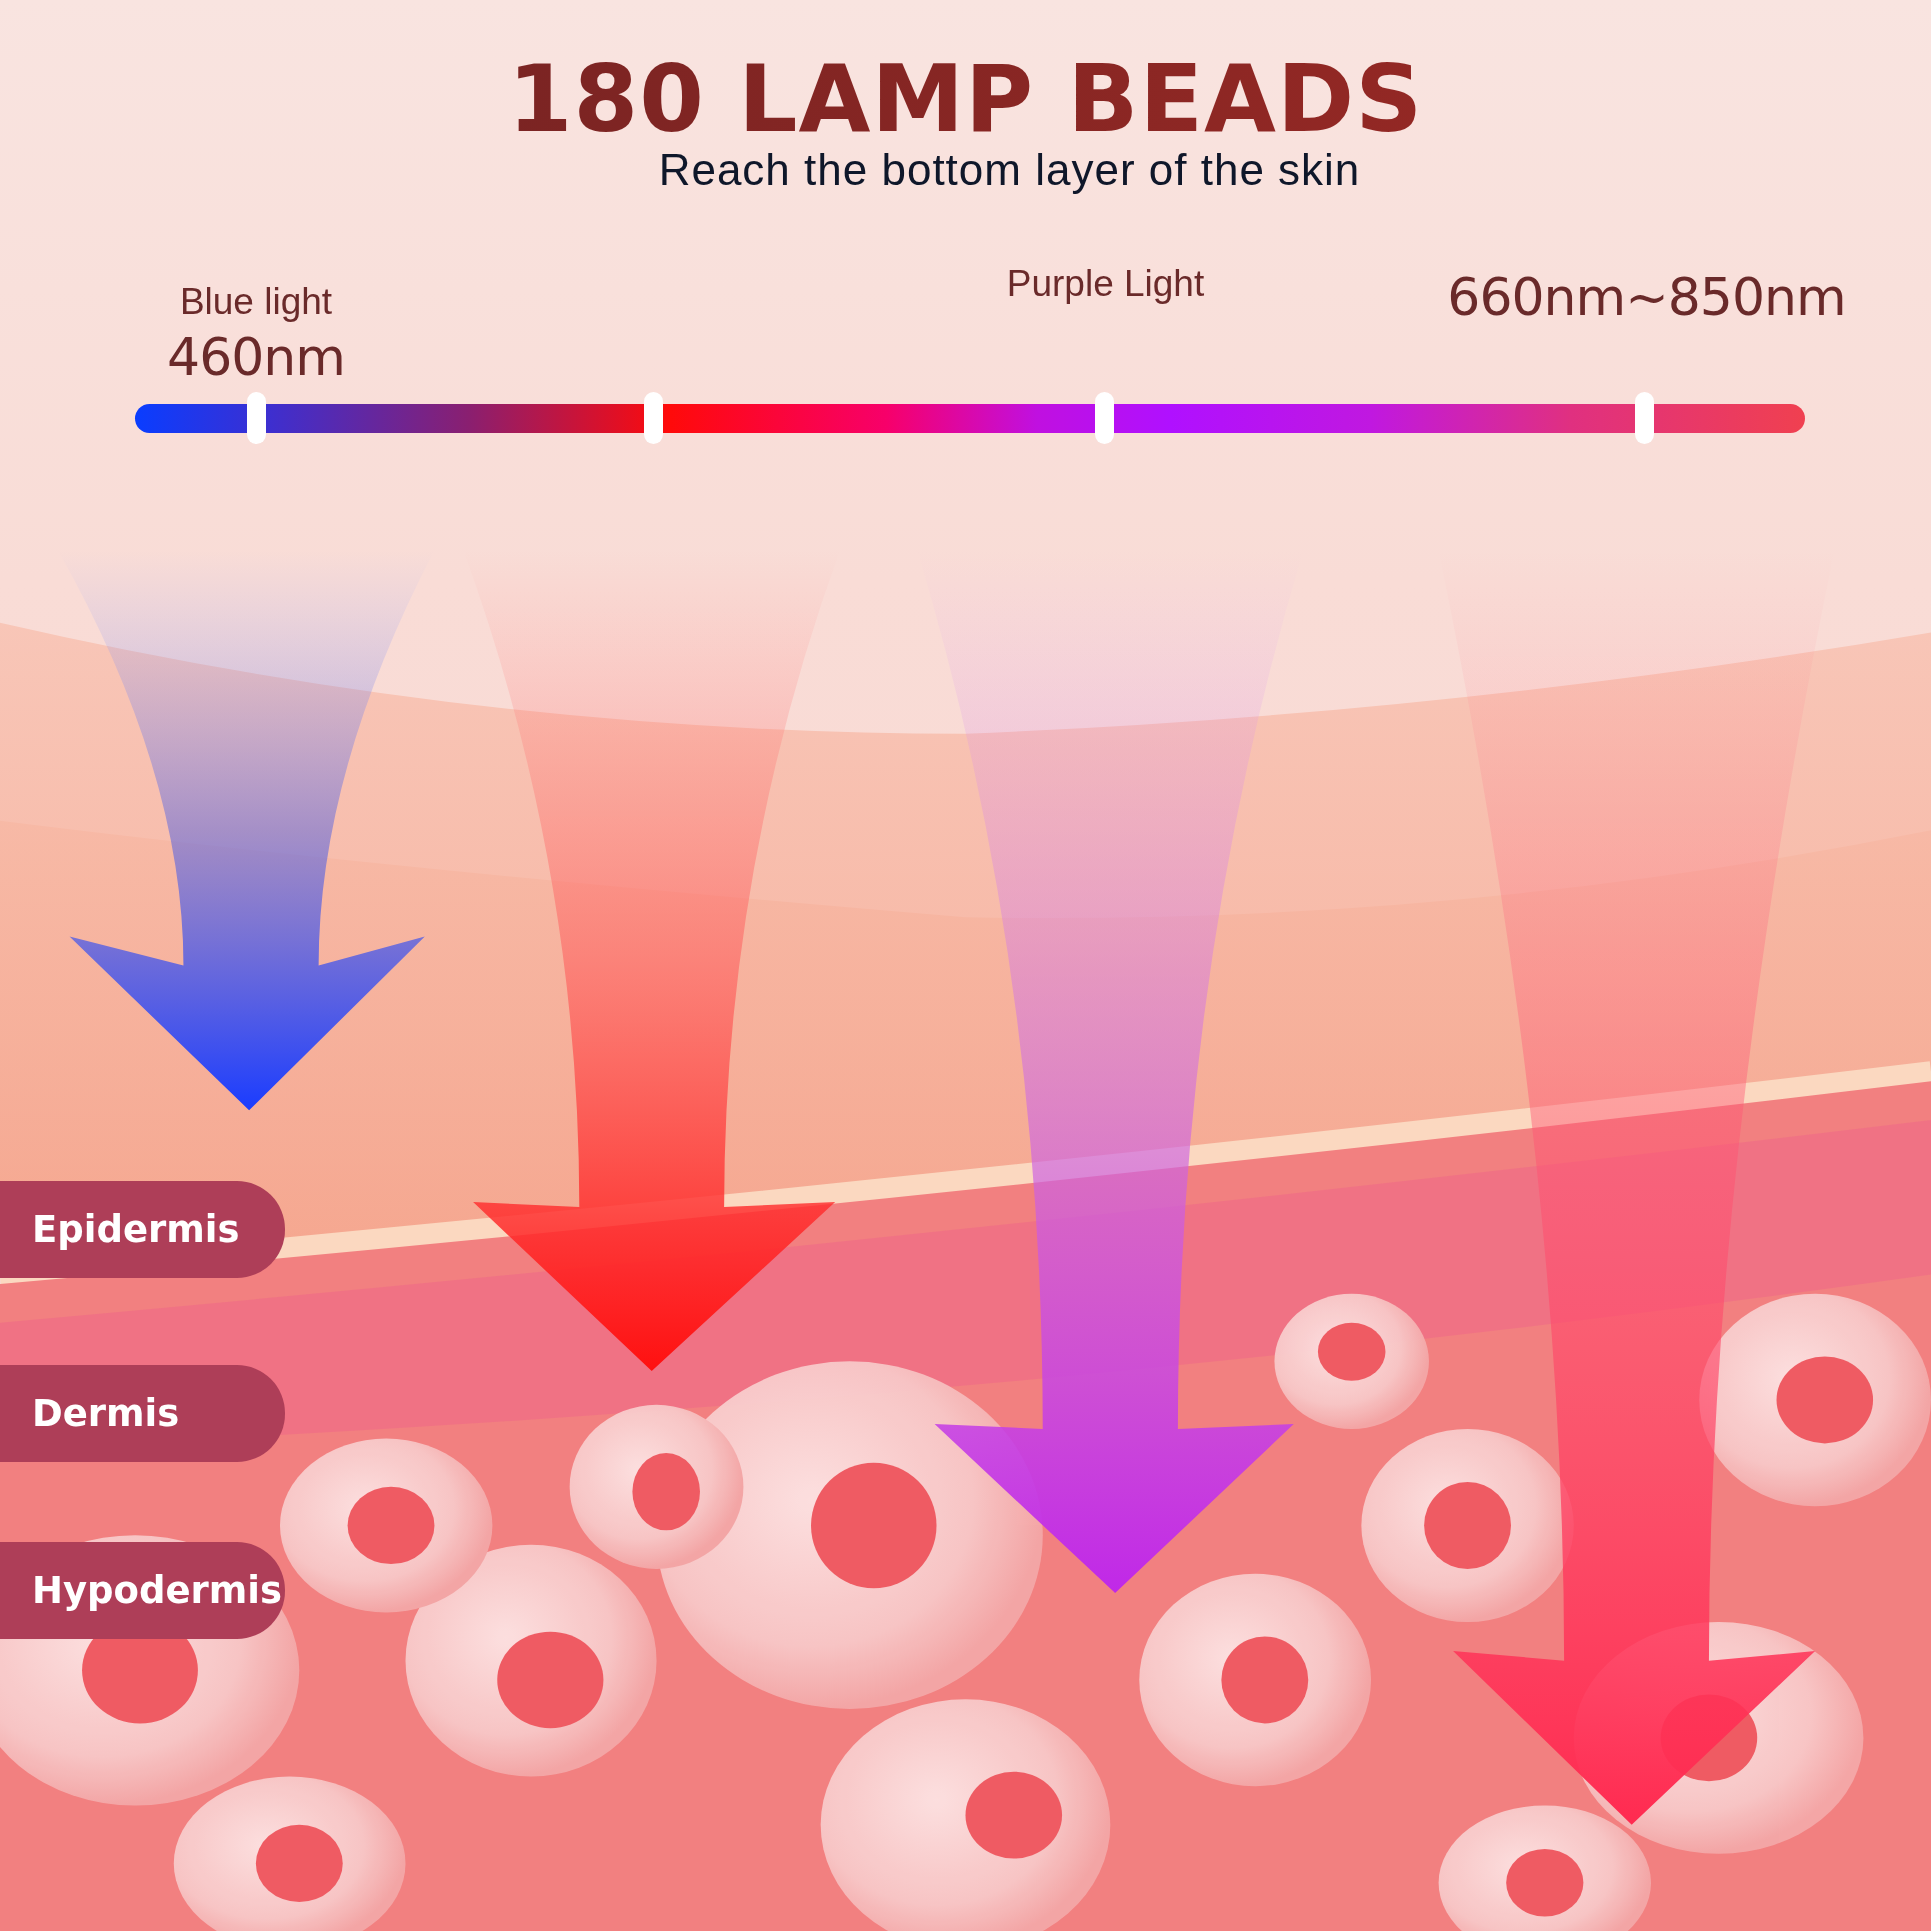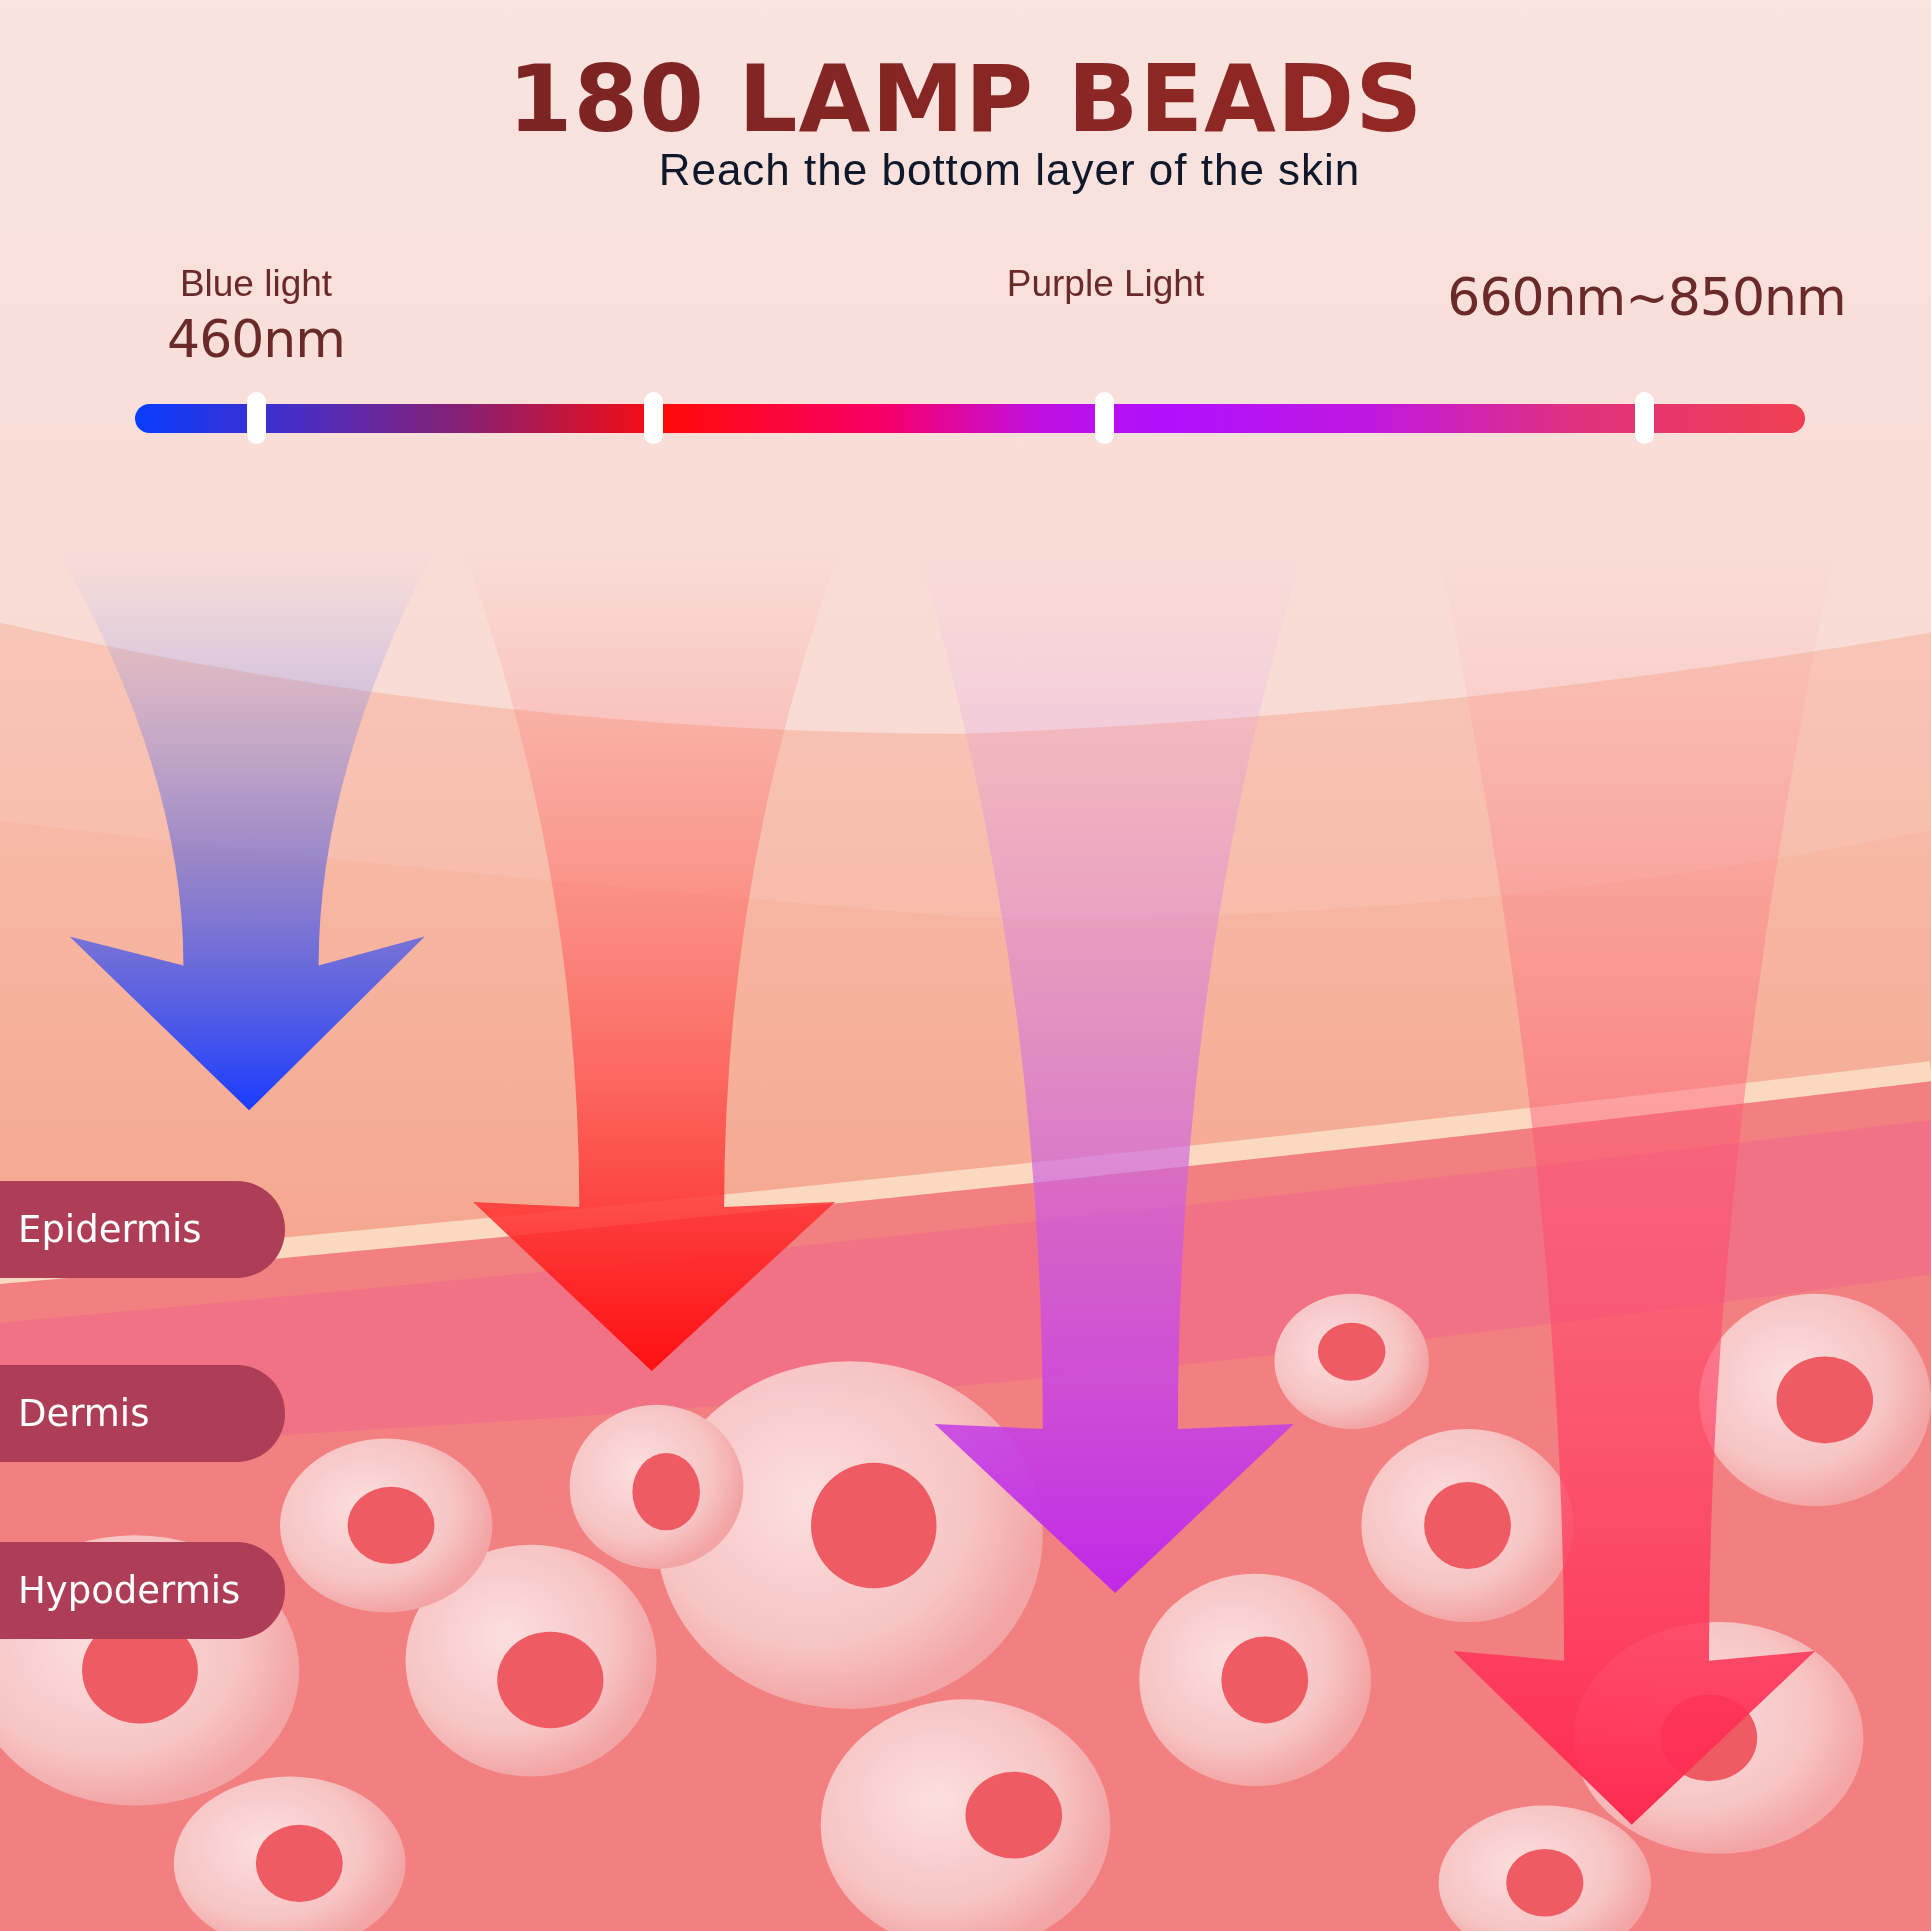--- a/index.html
+++ b/index.html
@@ -122,7 +122,7 @@
   <div class="title">180 LAMP BEADS</div>
   <div class="subtitle">Reach the bottom layer of the skin</div>
 
-  <div class="wl" style="left:111px;width:290px;top:263px;text-align:center;">
+  <div class="wl" style="left:111px;width:290px;top:281px;text-align:center;">
     <div class="name">Blue light</div>
     <div class="val">460nm</div>
   </div>

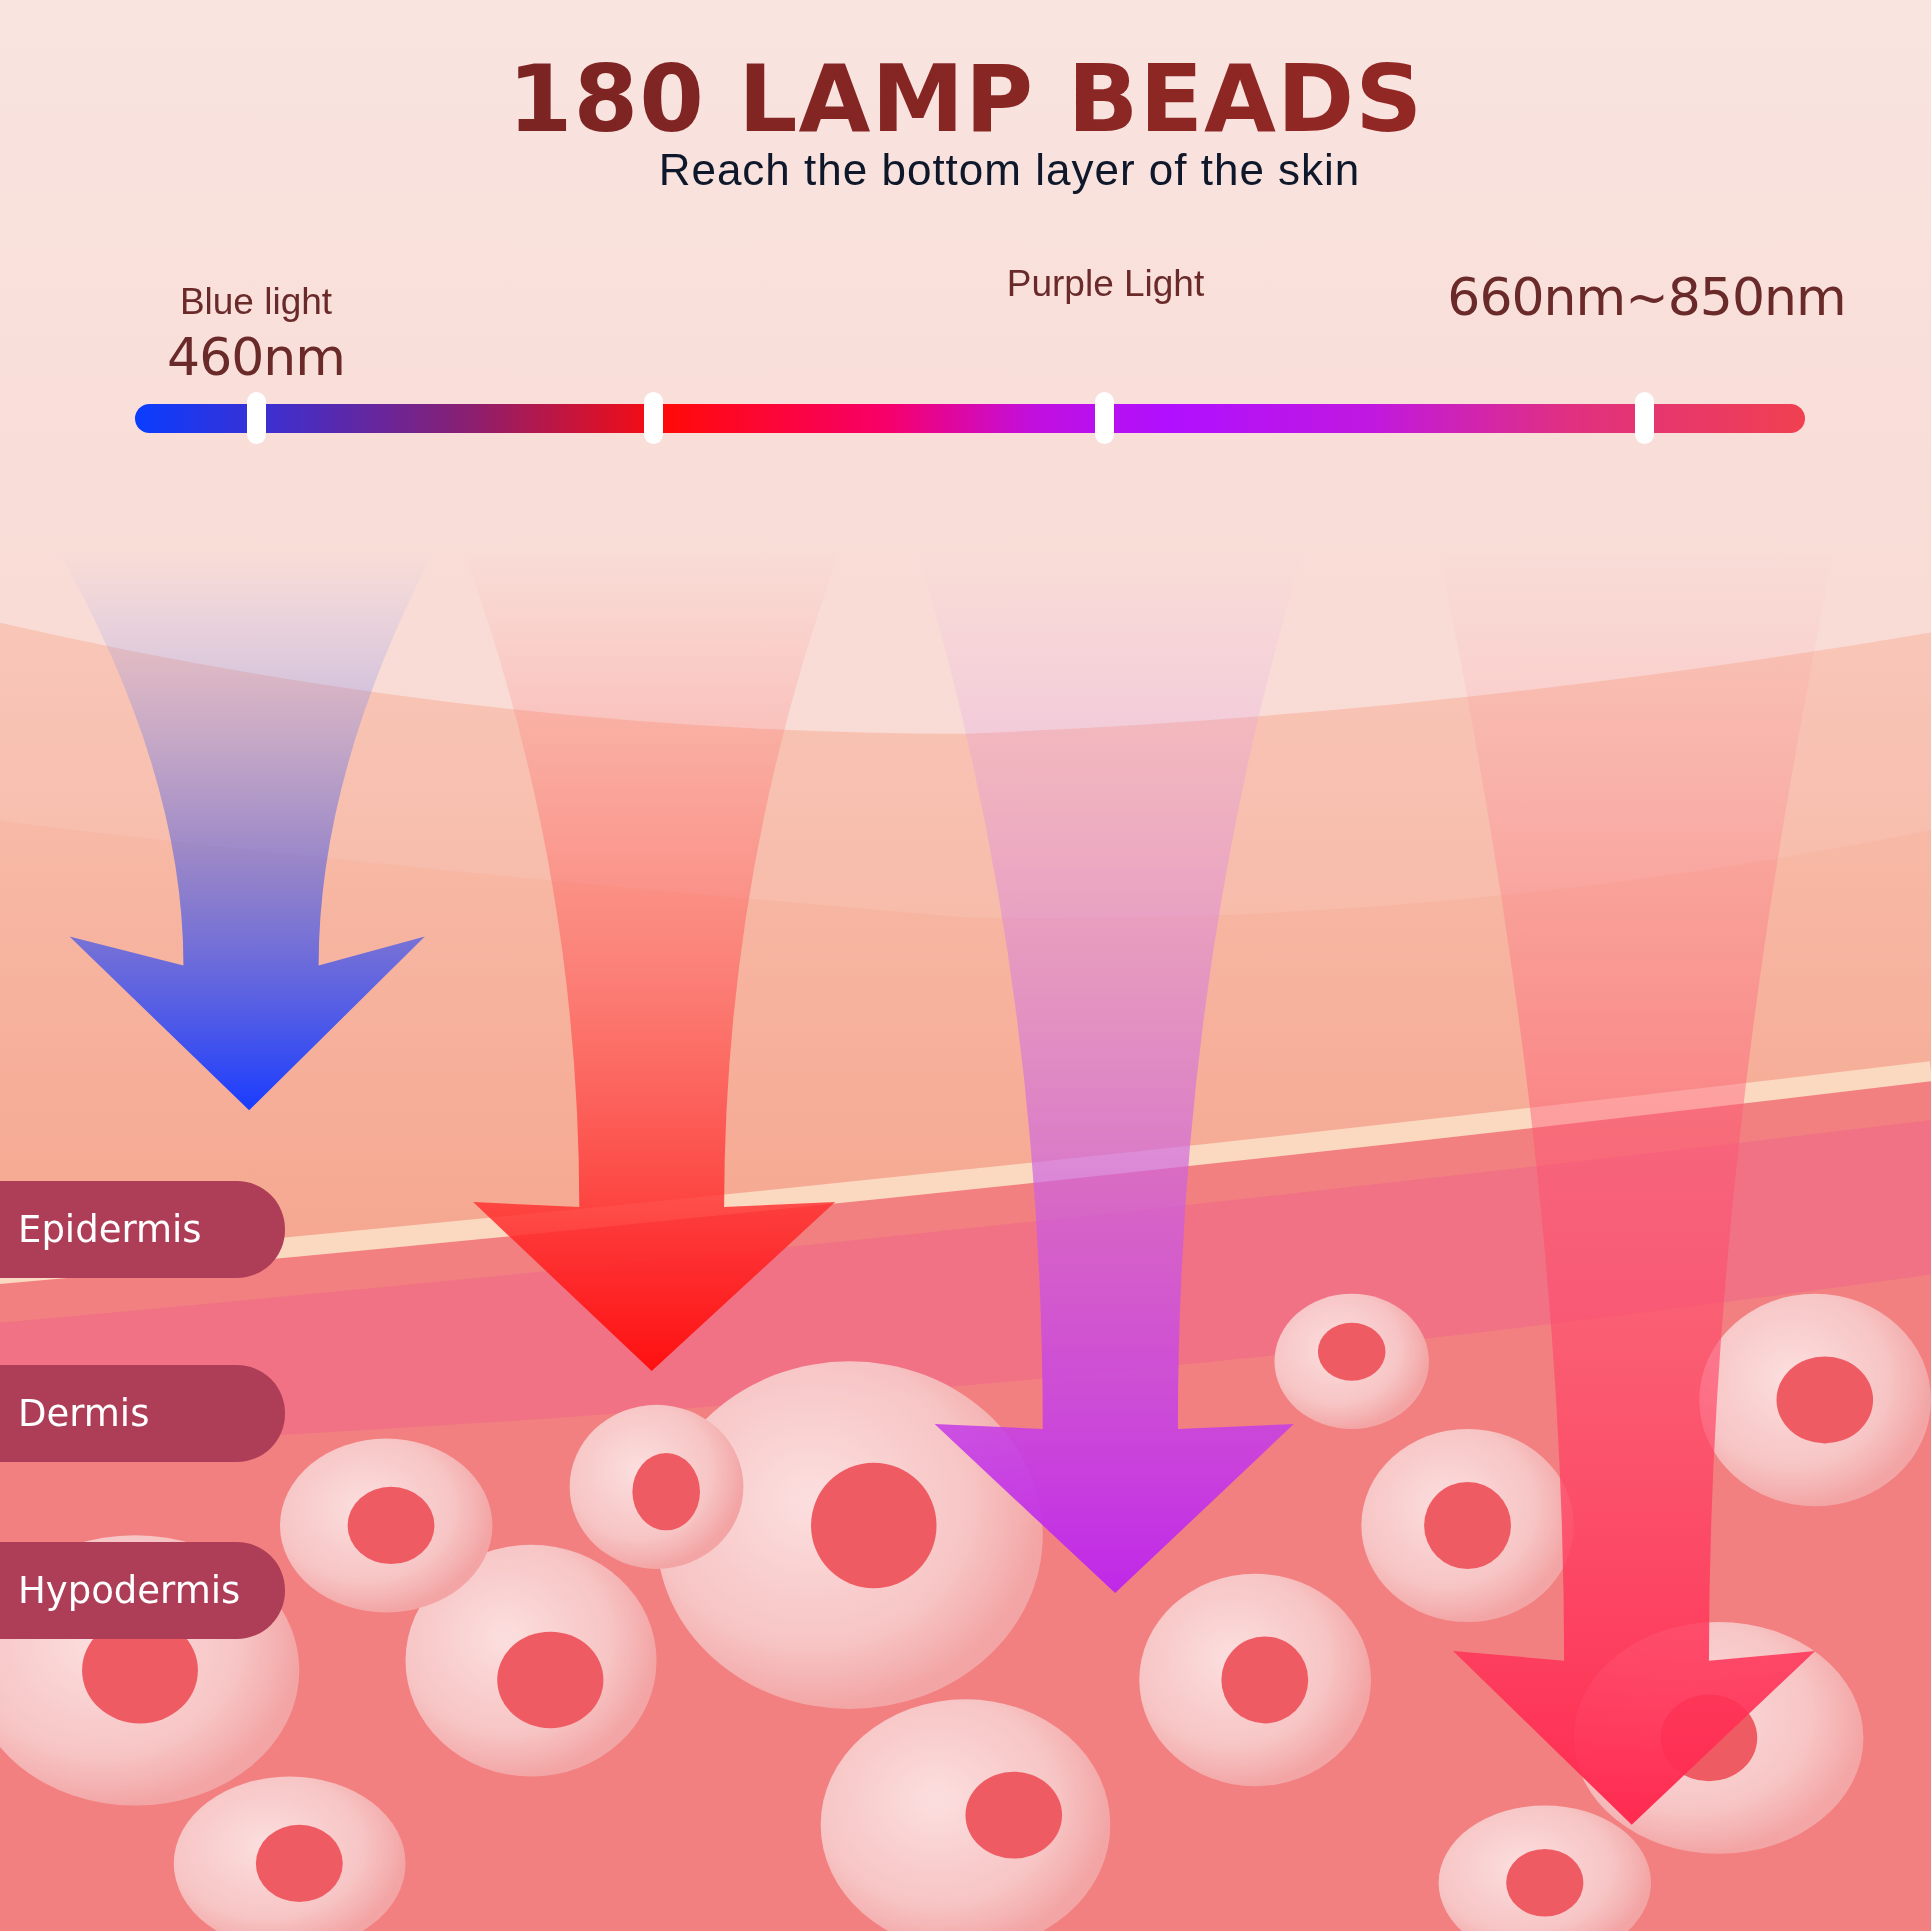--- a/index.html
+++ b/index.html
@@ -21,8 +21,8 @@
   
   .skin{position:absolute;left:0;top:0;width:1931px;height:1931px;}
   .layer-label{position:absolute;left:0;height:97px;width:285px;border-radius:0 48px 48px 0;
-    background:#ae3e58;color:#fff;font-family:"DejaVu Sans",sans-serif;font-weight:normal;font-size:37px;
-    display:flex;align-items:center;padding-left:18px;box-sizing:border-box;}
+    background:#ae3e58;color:#fff;font-family:"DejaVu Sans",sans-serif;font-weight:bold;font-size:37px;
+    display:flex;align-items:center;padding-left:32px;box-sizing:border-box;}
 </style>
 </head>
 <body>

